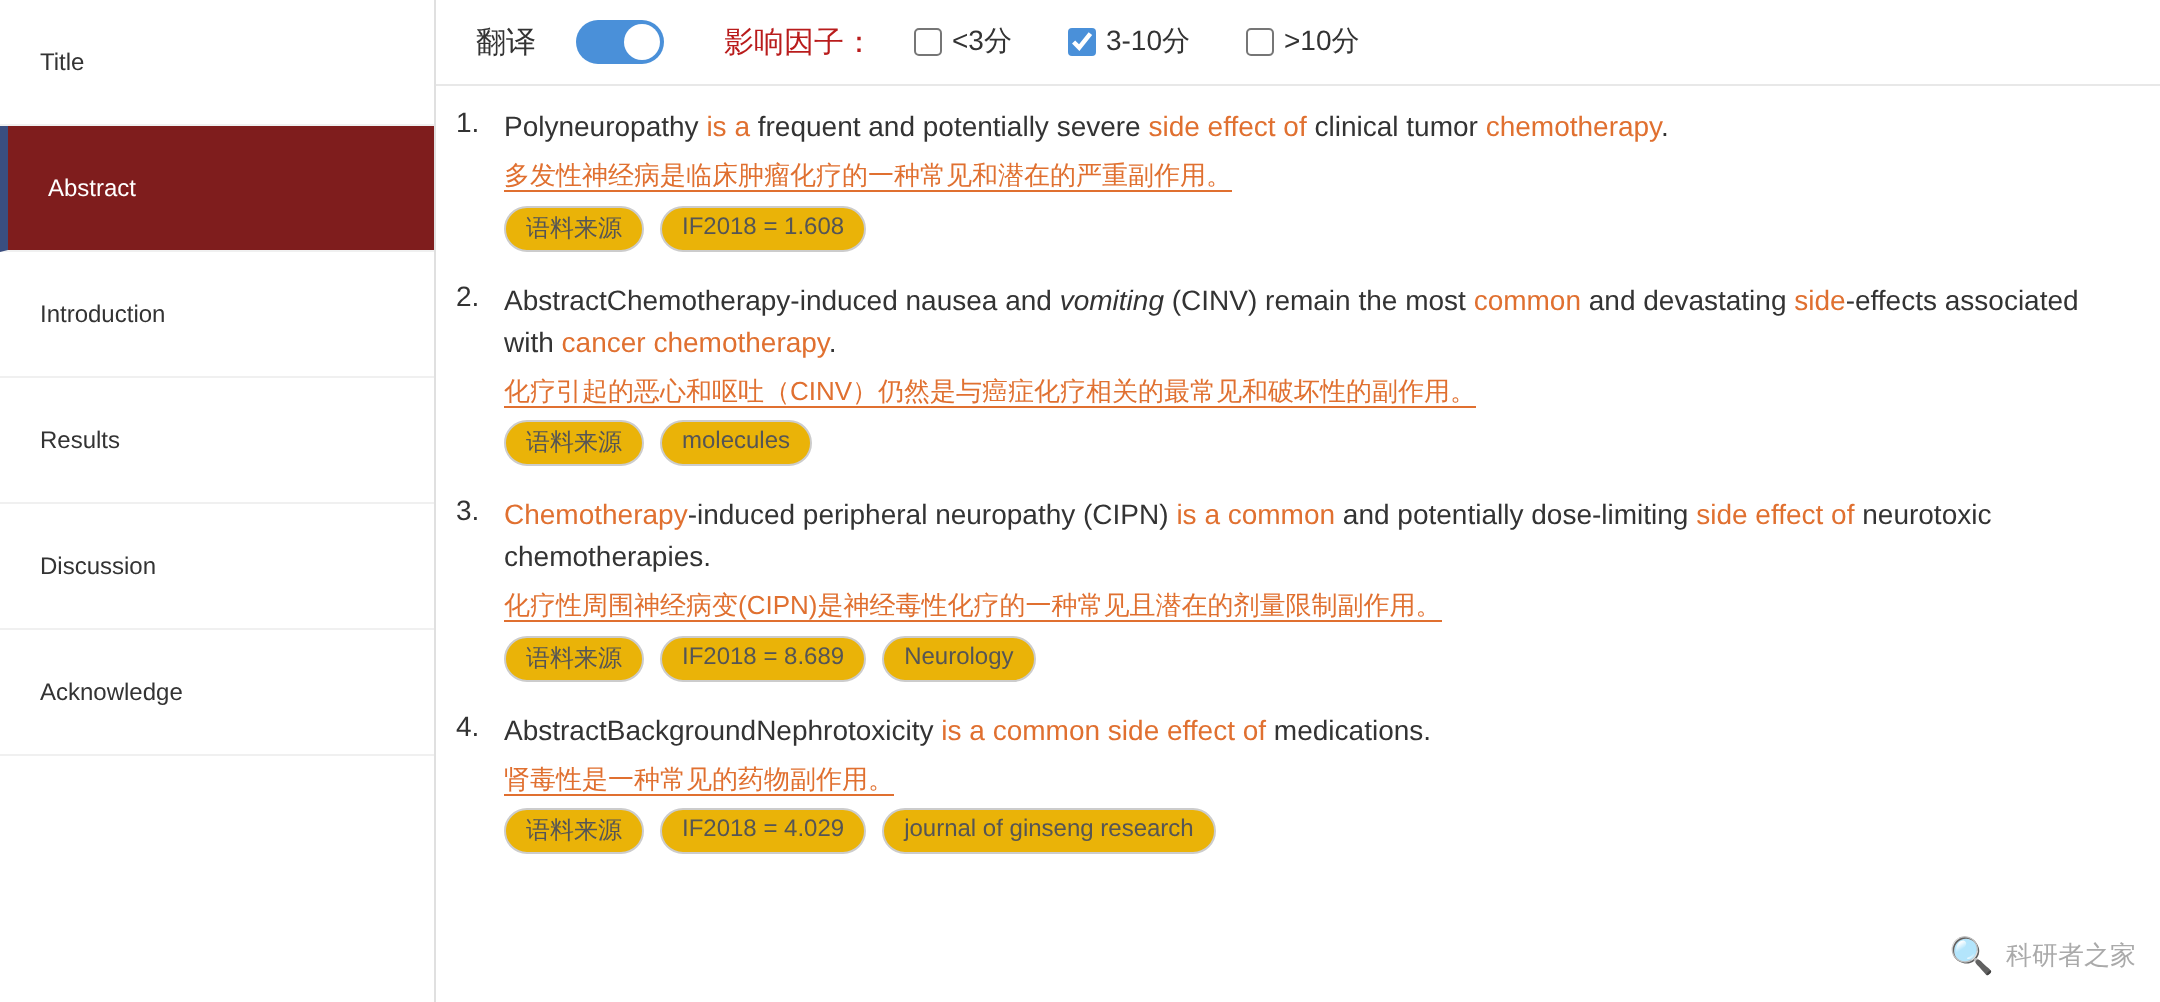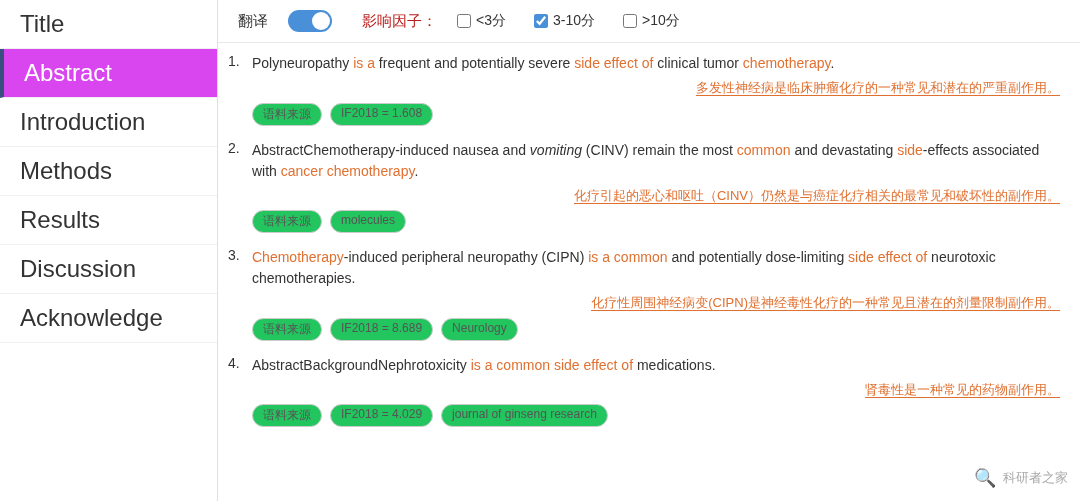--- a/index.html
+++ b/index.html
@@ -16,8 +16,8 @@
       height: 501px;
     }
     .sidebar-item {
-      padding: 10px 20px;
-      font-size: 24px;
+      padding: 24px 20px;
+      font-size: 12px;
       color: #333;
       cursor: pointer;
       border-bottom: 1px solid #f0f0f0;

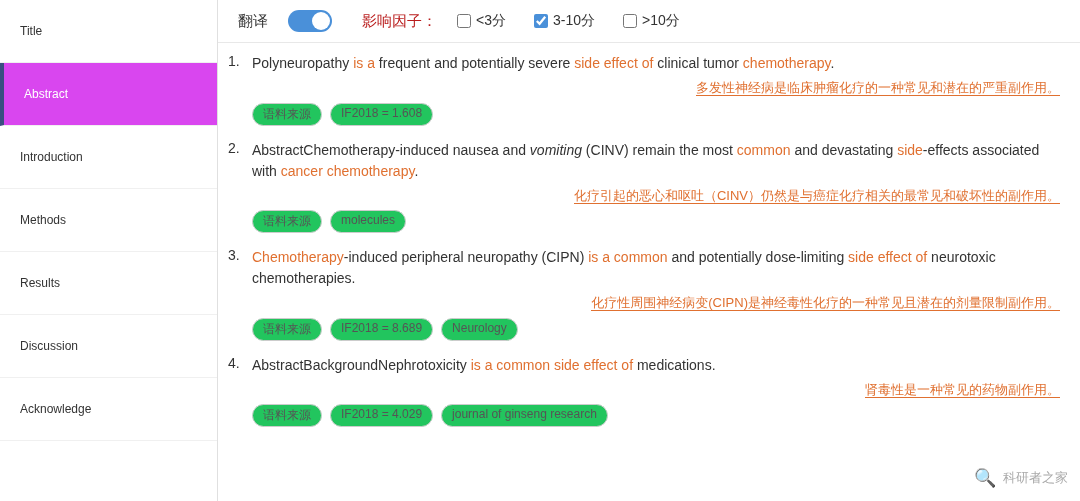--- a/index.html
+++ b/index.html
@@ -23,7 +23,7 @@
       border-bottom: 1px solid #f0f0f0;
     }
     .sidebar-item.active {
-      background: #d946ef;
+      background: #7f1d1d;
       color: #fff;
       border-left: 4px solid #3a4e80;
     }

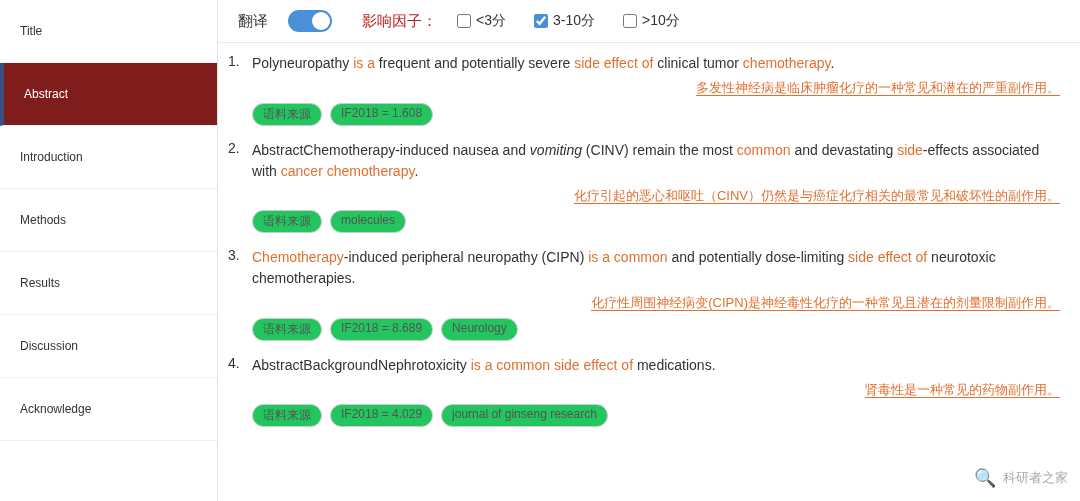--- a/index.html
+++ b/index.html
@@ -129,7 +129,6 @@
       margin-left: 24px;
       margin-top: 3px;
       line-height: 1.5;
-      text-align: right;
     }
     .highlight-red { color: #e07030; }
     .highlight-italic { font-style: italic; }

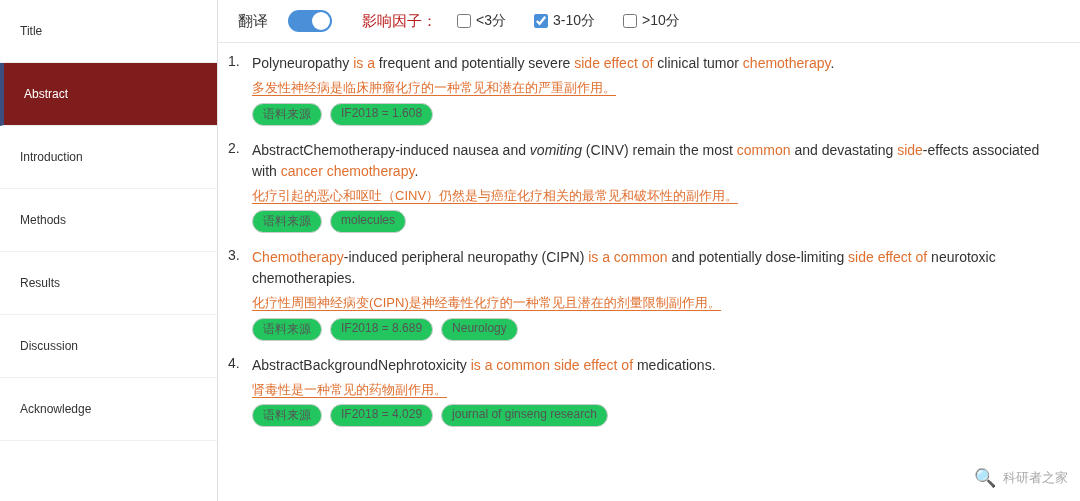--- a/index.html
+++ b/index.html
@@ -145,7 +145,7 @@
       padding: 2px 10px;
       font-size: 12px;
       color: #555;
-      background: #22c55e;
+      background: #eab308;
     }
 
     

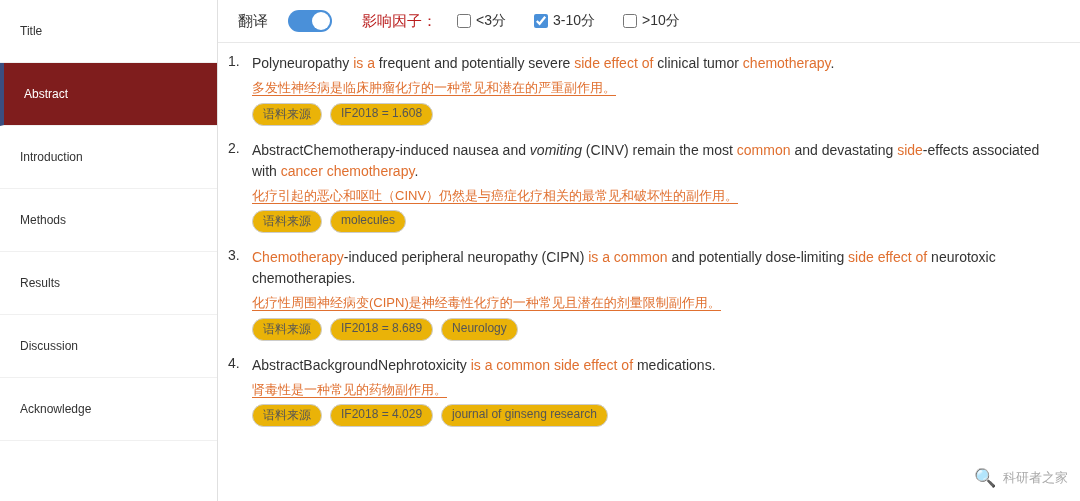--- a/index.html
+++ b/index.html
@@ -168,7 +168,6 @@
 <div class="sidebar-item">Title</div>
     <div class="sidebar-item active">Abstract</div>
     <div class="sidebar-item">Introduction</div>
-    <div class="sidebar-item">Methods</div>
     <div class="sidebar-item">Results</div>
     <div class="sidebar-item">Discussion</div>
     <div class="sidebar-item">Acknowledge</div>

